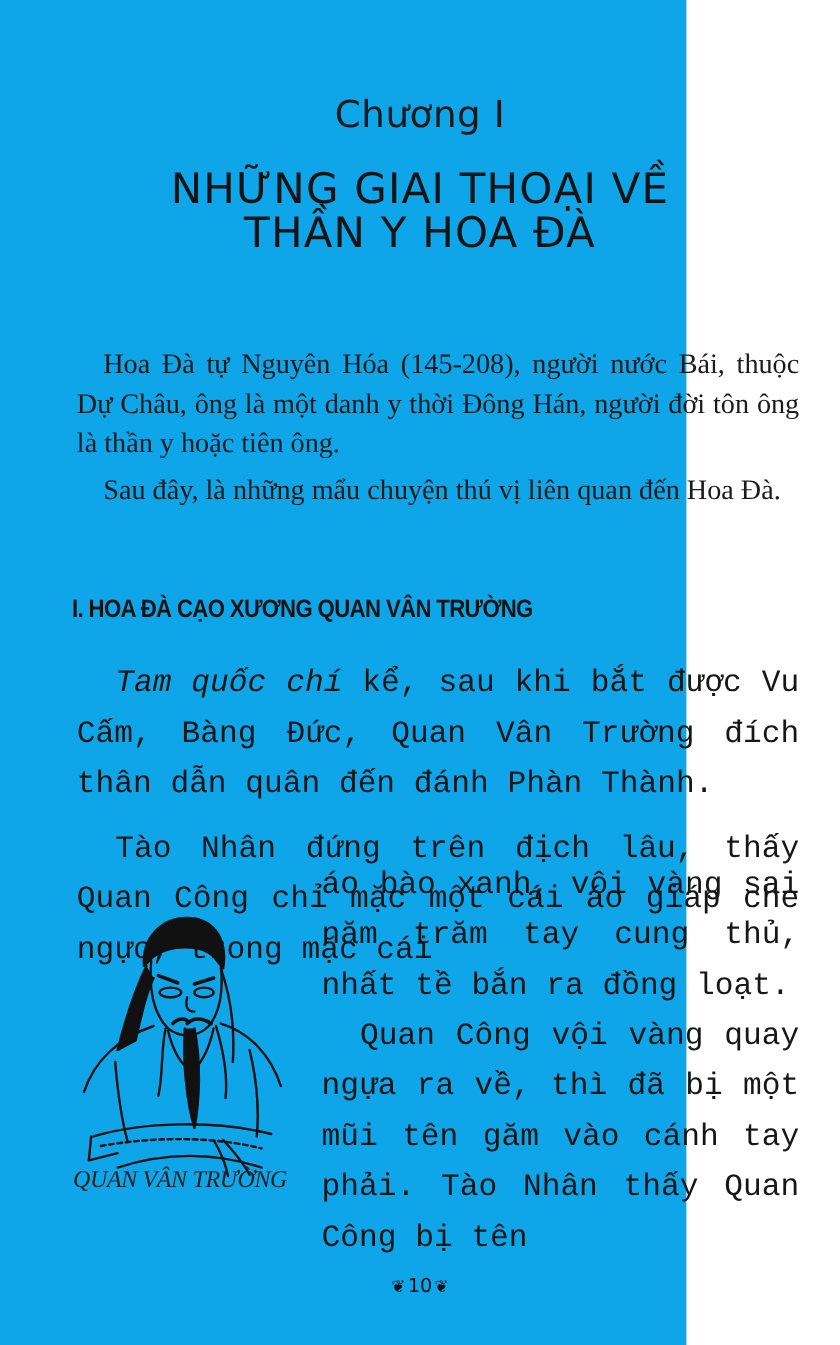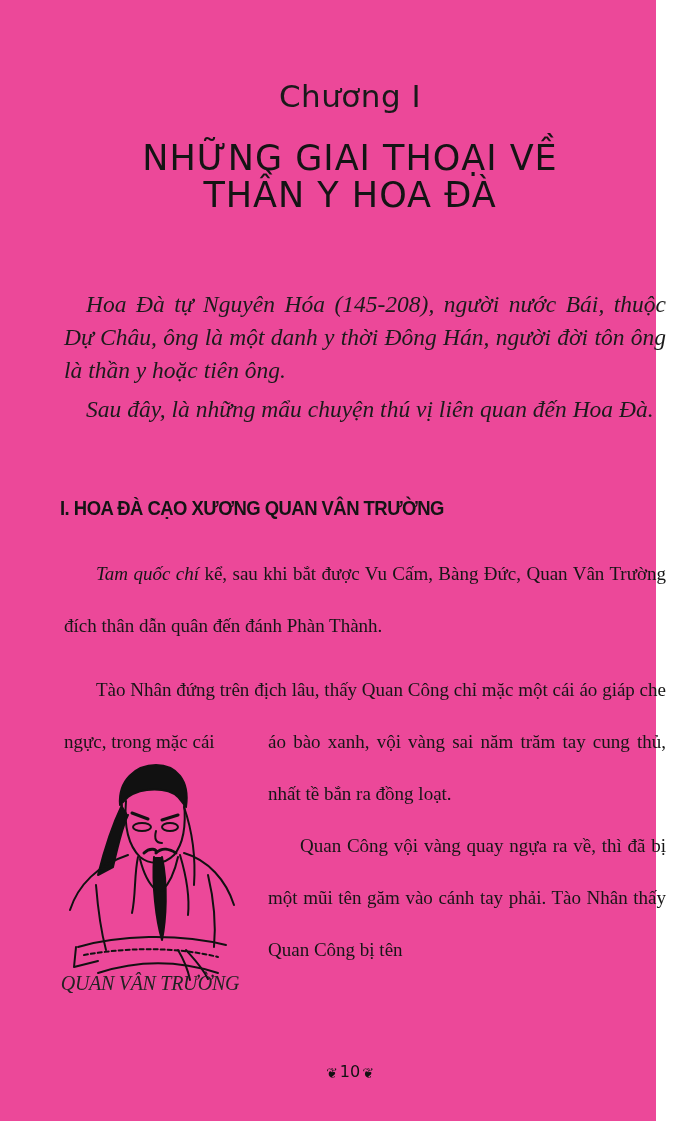--- a/index.html
+++ b/index.html
@@ -4,7 +4,7 @@
 <style>
   html, body { margin:0; padding:0; background:#ffffff; }
   body { width:700px; height:1121px; position:relative; overflow:hidden; color:#161616; }
-  .page { position:absolute; left:0; top:0; width:656px; height:1121px; background:#ec4899; }
+  .page { position:absolute; left:0; top:0; width:572px; height:1121px; background:#0ea5e9; }
 
   .chapter-label { position:absolute; top:78px; left:0; width:700px; text-align:center;
     font-family:"DejaVu Sans", sans-serif; font-size:31px; font-weight:normal; letter-spacing:0.5px; color:#1a1a1a; }

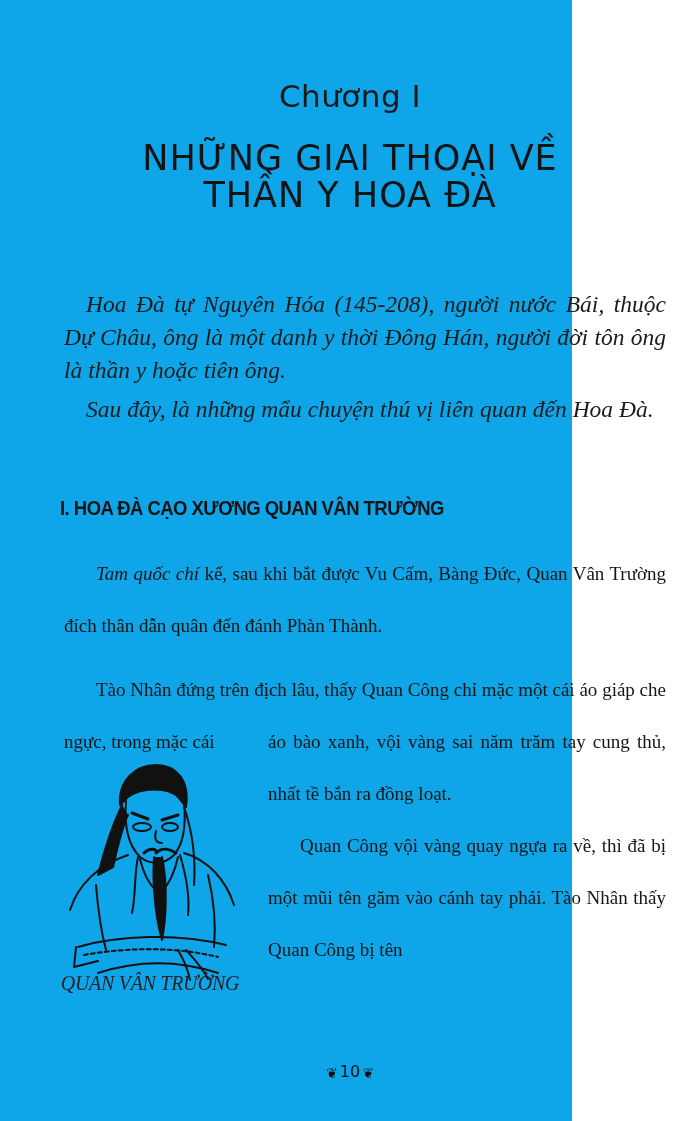--- a/index.html
+++ b/index.html
@@ -14,7 +14,7 @@
   .t2 { top:175px; }
 
   .intro { position:absolute; left:64px; width:602px;
-    font-family:"Liberation Serif", serif; font-style:italic; font-size:23.5px; line-height:33px; color:#1b1b1b; text-align:justify; }
+    font-family:"Liberation Serif", serif; font-size:23.5px; line-height:33px; color:#1b1b1b; text-align:justify; }
   .intro p { margin:0; text-indent:22px; }
   .intro p + p { margin-top:6px; }
 

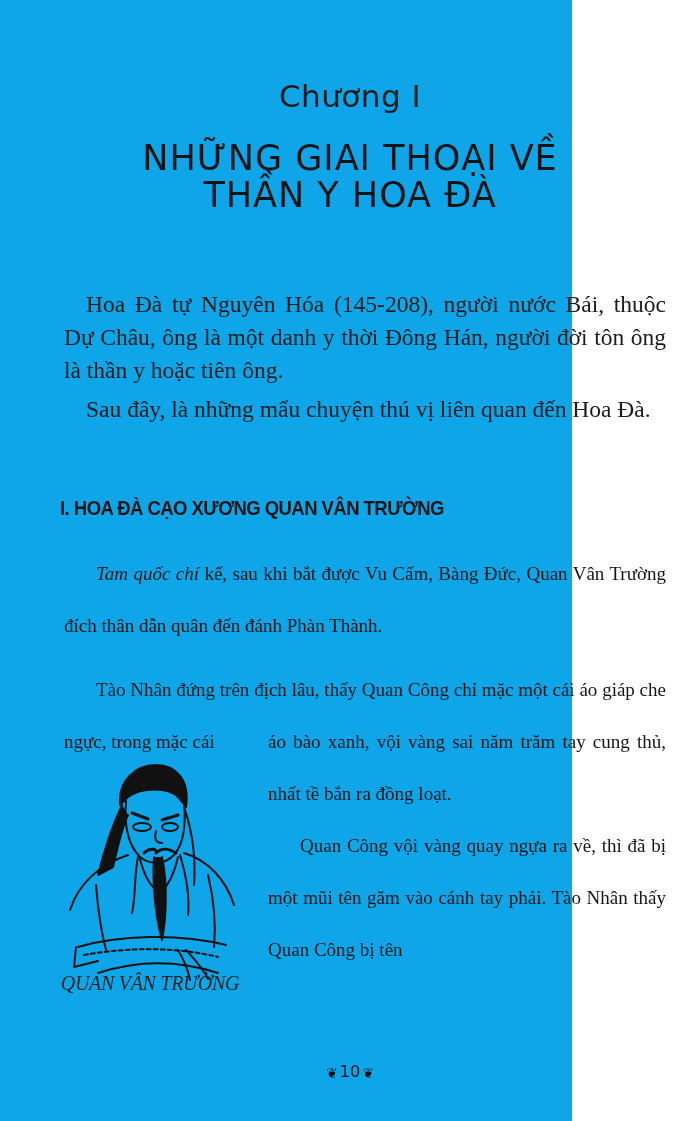--- a/index.html
+++ b/index.html
@@ -21,7 +21,7 @@
   .section-heading { position:absolute; left:60px; top:496px;
     font-family:"Liberation Sans", sans-serif; font-weight:bold; font-size:21px; letter-spacing:-0.6px; color:#141414; transform:scaleX(0.88); transform-origin:left top; }
 
-  .body { position:absolute; font-family:Liberation Serif, serif; font-size:19px; line-height:52px; color:#161616; text-align:justify; }
+  .body { position:absolute; font-family:Liberation Mono, monospace; font-size:26px; line-height:42px; color:#161616; text-align:justify; }
   .body p { margin:0; }
   .indent { text-indent:32px; }
 

